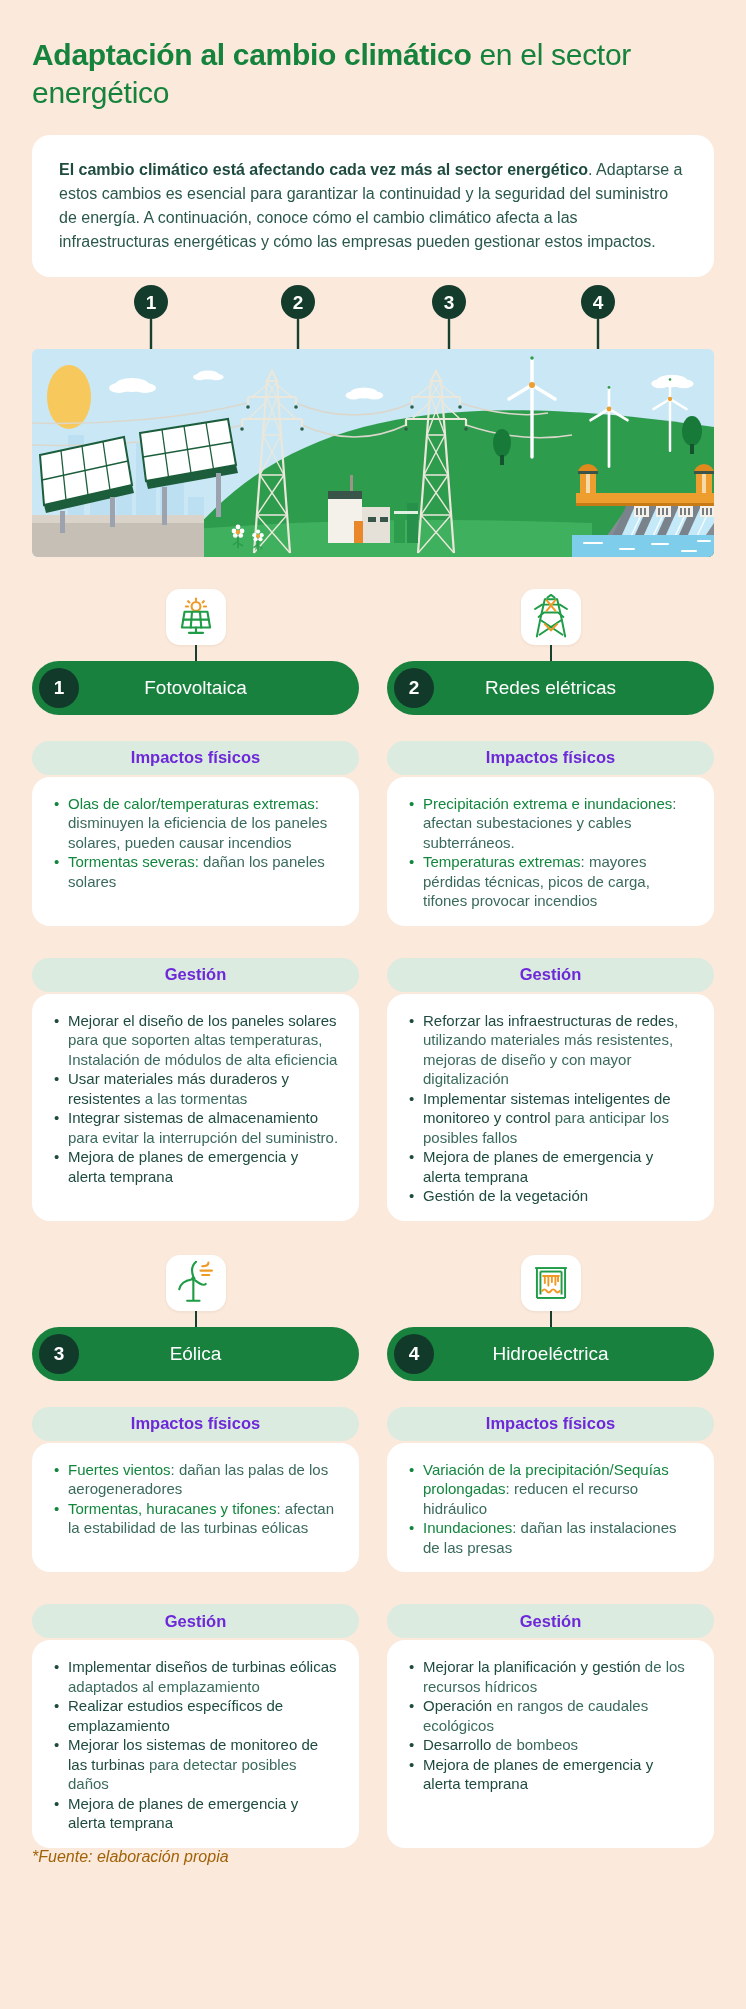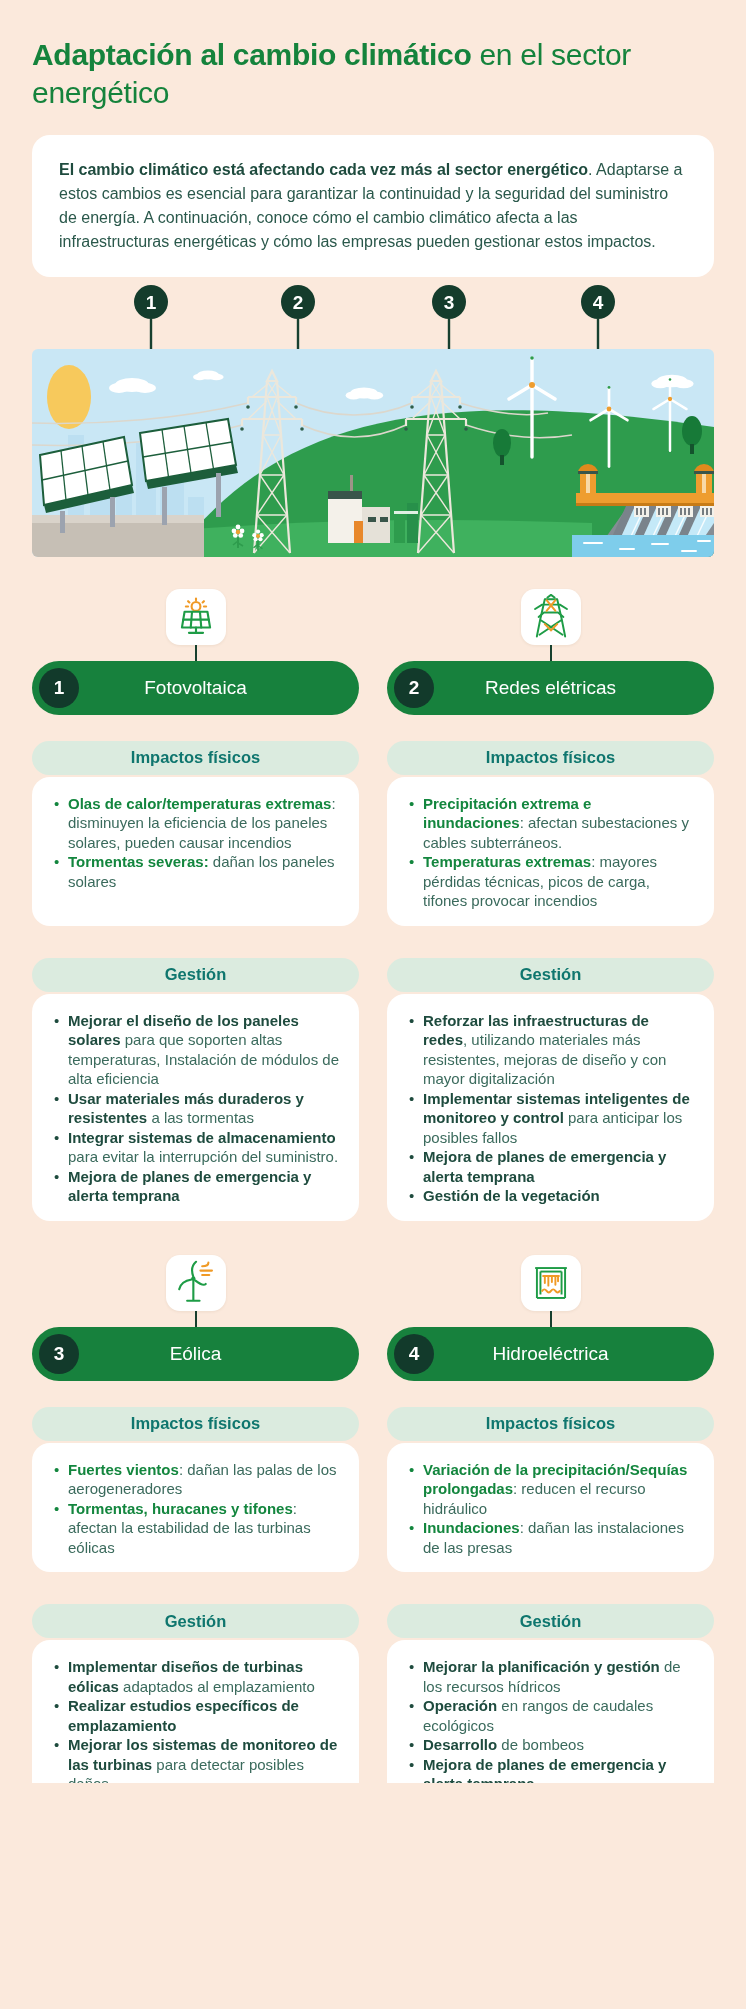--- a/index.html
+++ b/index.html
@@ -5,7 +5,7 @@
   * { margin:0; padding:0; box-sizing:border-box; }
   html,body { background:#fbe9dc; }
   body { font-family:"Liberation Sans", sans-serif; }
-  .page { position:relative; width:746px; height:1783px; overflow:hidden;
+  .page { position:relative; width:746px; height:2009px; overflow:hidden;
           background:#fbe9dc; padding:36px 32px 0 32px; }
 
   

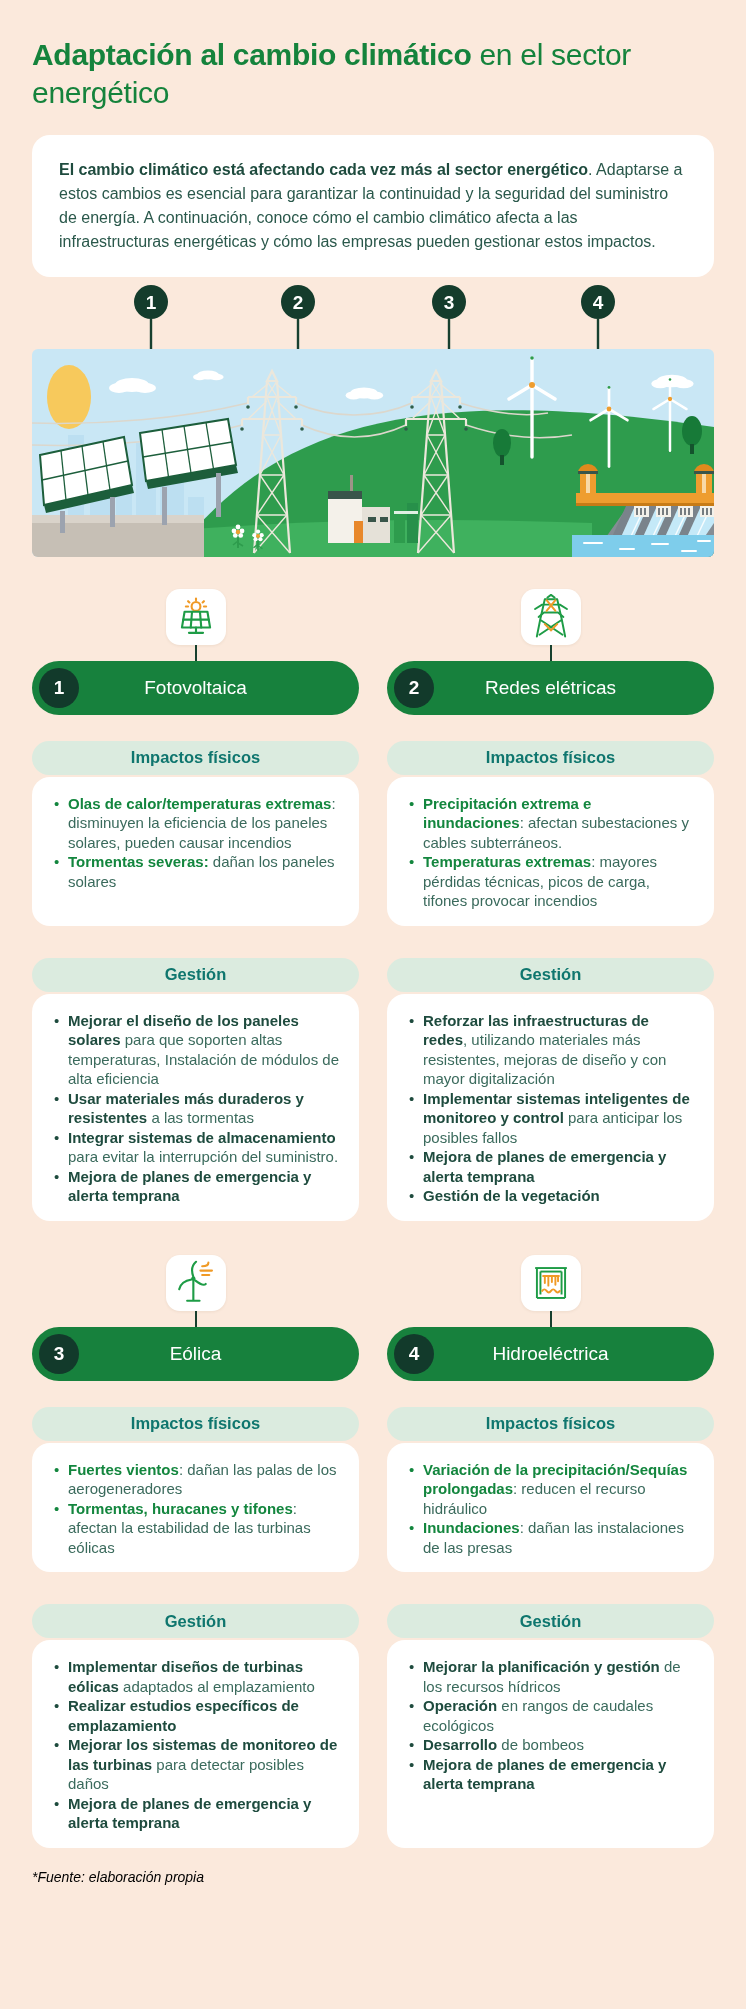--- a/index.html
+++ b/index.html
@@ -42,7 +42,7 @@
   .block-gest { margin-top:32px; }
   .subhead { height:34px; border-radius:17px; background:#dbebdf; flex:none;
              display:flex; align-items:center; justify-content:center;
-             color:#0f766e; font-weight:700; font-size:16.5px; }
+             color:#6d28d9; font-weight:700; font-size:16.5px; }
   .card { flex:1; margin-top:2px; background:#ffffff; border-radius:18px; padding:17px 20px 15px 20px; }
   .card ul { list-style:none; }
   .card li { position:relative; padding-left:16px; font-size:15px; line-height:1.3;

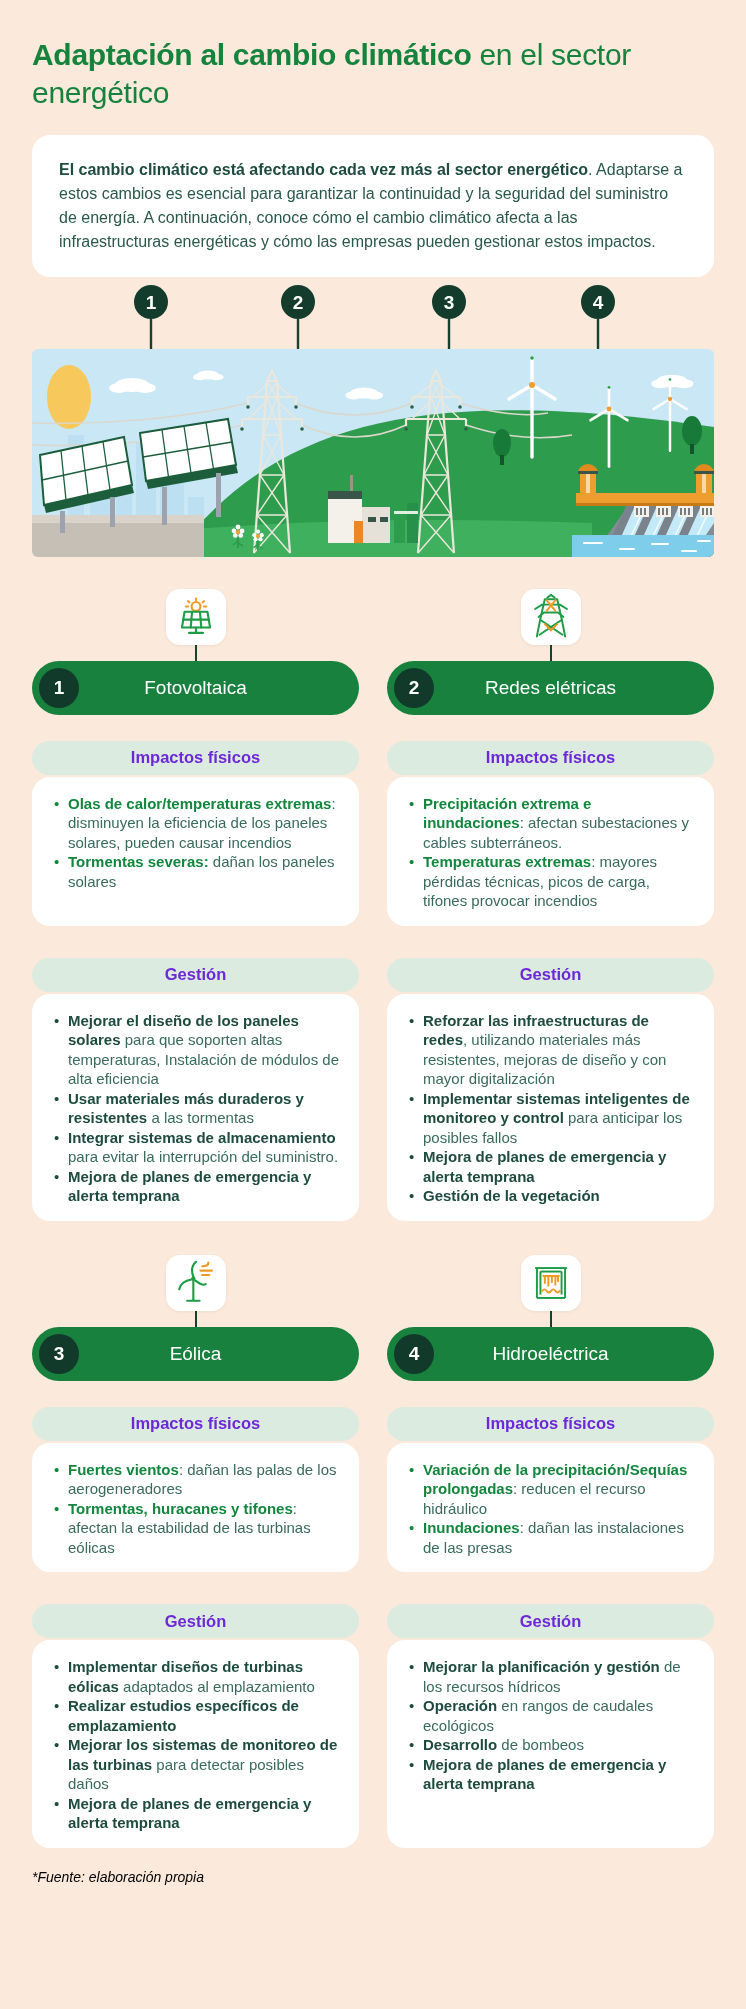--- a/index.html
+++ b/index.html
@@ -50,7 +50,7 @@
   .card li::before { content:"•"; position:absolute; left:2px; top:0; }
   .imp li::before { color:#13863e; }
   .gest li::before { color:#1e4b3e; }
-  .card li .lead { font-weight:700; }
+  .card li .lead { font-weight:400; }
   .imp li .lead { color:#13863e; }
   .gest li .lead { color:#1e4b3e; }
 

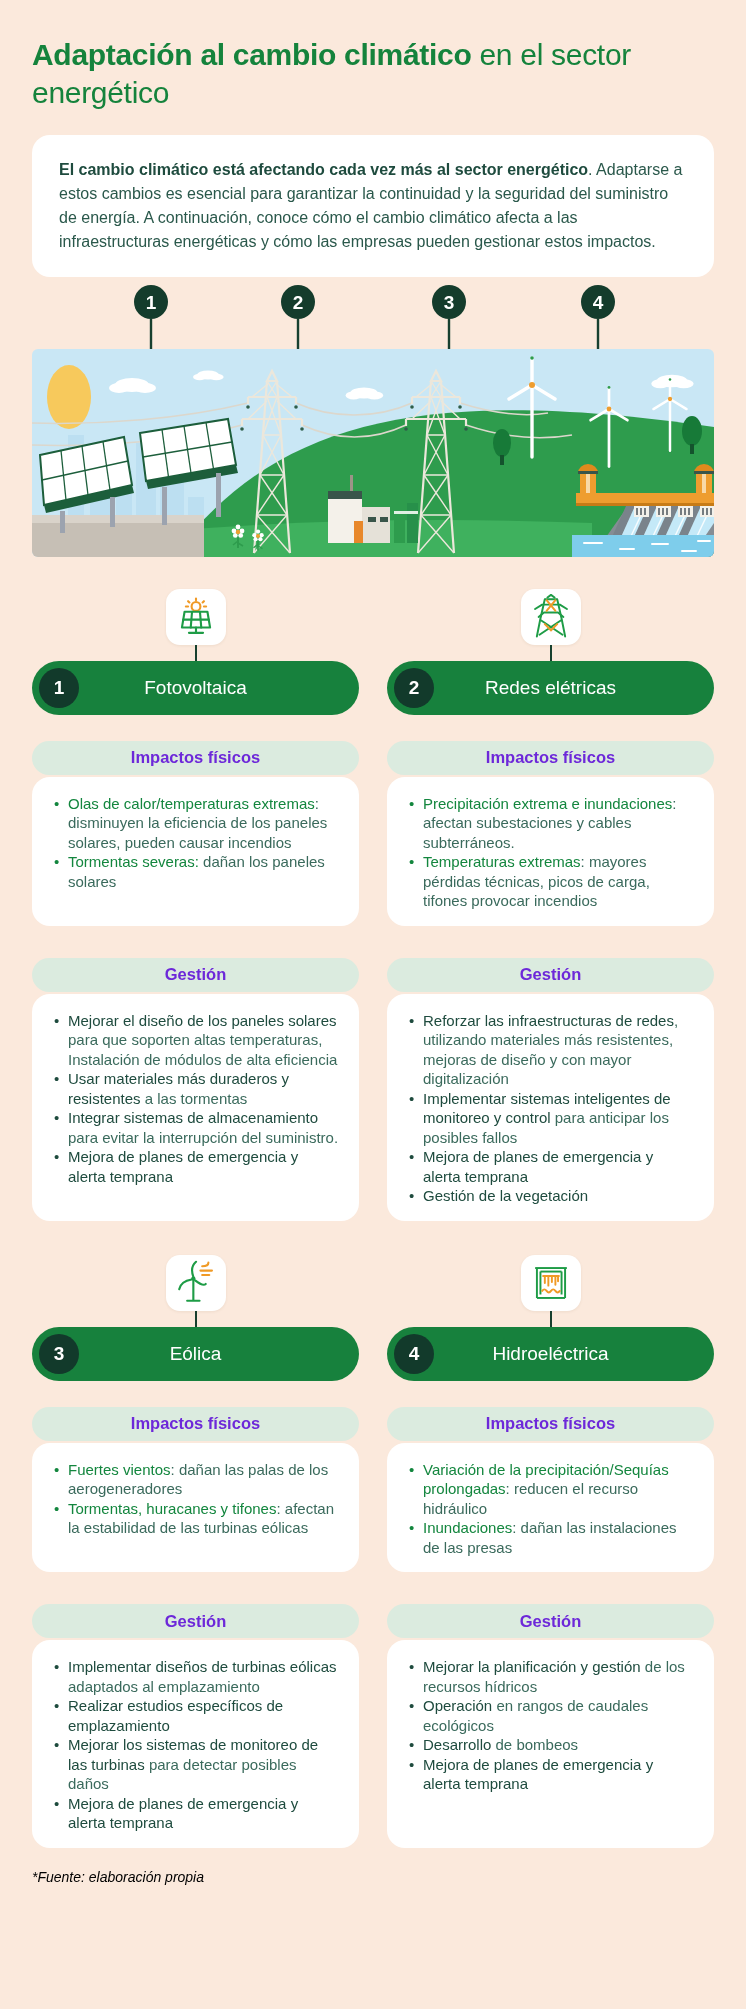--- a/index.html
+++ b/index.html
@@ -54,7 +54,7 @@
   .imp li .lead { color:#13863e; }
   .gest li .lead { color:#1e4b3e; }
 
-  .footer { margin-top:21px; font-size:14px; font-style:italic; color:#000000; }
+  .footer { margin-top:0; font-size:16px; font-style:italic; color:#a16207; }
 
   svg text { font-family:"Liberation Sans", sans-serif; }
 </style>

